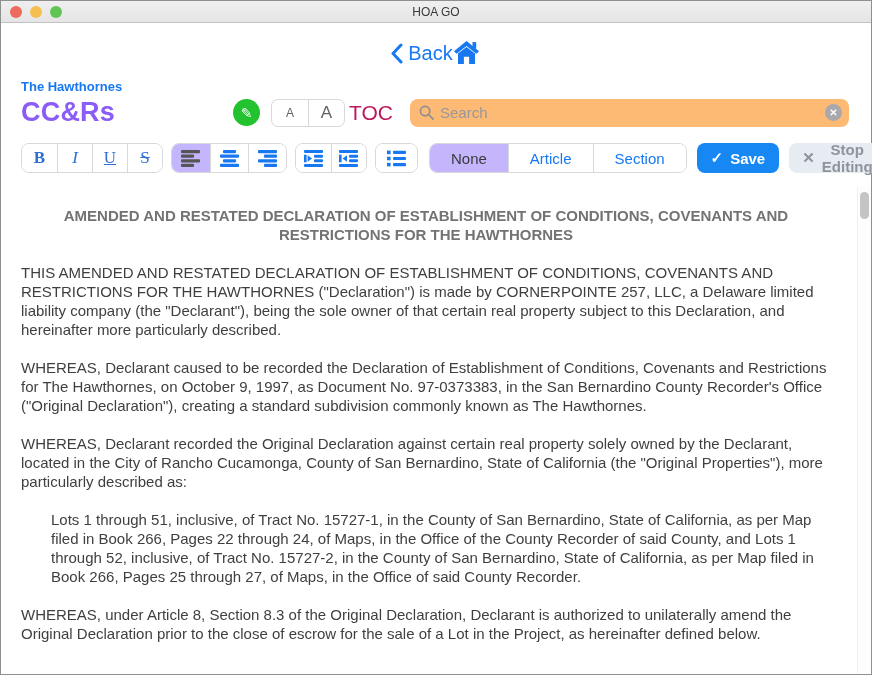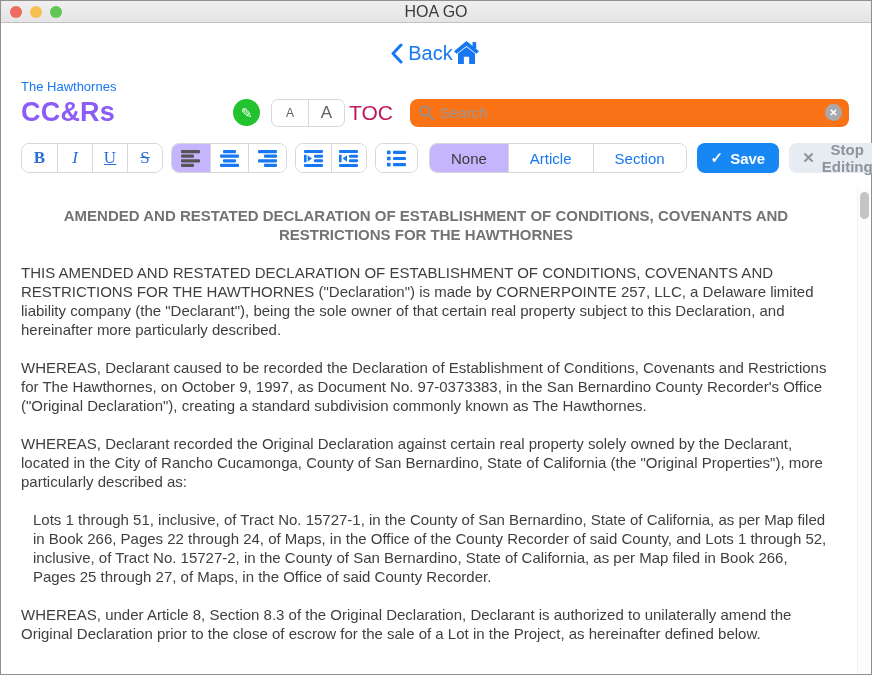--- a/index.html
+++ b/index.html
@@ -8,7 +8,7 @@
   .window { width: 872px; height: 675px; border: 1px solid #8f8f8f; display: flex; flex-direction: column; background: #fff; }
 
   
-  .titlebar { height: 22px; flex: 0 0 22px; background: linear-gradient(#efefef,#e5e5e5); border-bottom: 1px solid #c2c2c2; position: relative; display: flex; align-items: center; justify-content: center; font-size: 16px; color: #3a3a3a; }
+  .titlebar { height: 22px; flex: 0 0 22px; background: linear-gradient(#efefef,#e5e5e5); border-bottom: 1px solid #c2c2c2; position: relative; display: flex; align-items: center; justify-content: center; font-size: 12px; color: #3a3a3a; }
   .traffic { position: absolute; left: 9px; top: 5px; display: flex; gap: 8px; }
   .light { width: 12px; height: 12px; border-radius: 50%; cursor: pointer; }
   .light.r { background: #ed6b5f; } .light.y { background: #f5bf50; } .light.g { background: #61c555; }

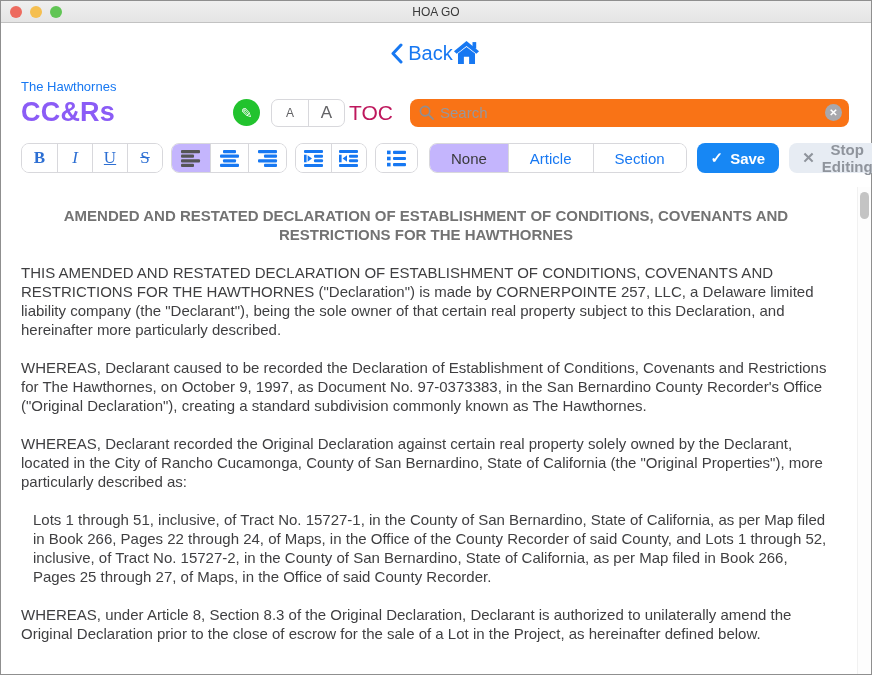--- a/index.html
+++ b/index.html
@@ -18,7 +18,7 @@
   .back-row { display: flex; justify-content: center; align-items: center; height: 28px; }
   .back-btn { display: flex; align-items: center; gap: 5px; color: #1778f2; font-size: 20px; cursor: pointer; }
   .home-btn { cursor: pointer; line-height: 0; }
-  .community { margin-top: 12px; color: #1778f2; font-weight: normal; font-size: 13px; }
+  .community { margin-top: 12px; color: #1778f2; font-weight: bold; font-size: 13px; }
   .title-row { display: flex; align-items: center; margin-top: 3px; }
   .doc-title { font-size: 27px; font-weight: 800; color: #8b5cf6; letter-spacing: .2px; flex: 0 0 auto; }
   .edit-controls { display: flex; align-items: center; flex: 1; margin-left: 118px; }

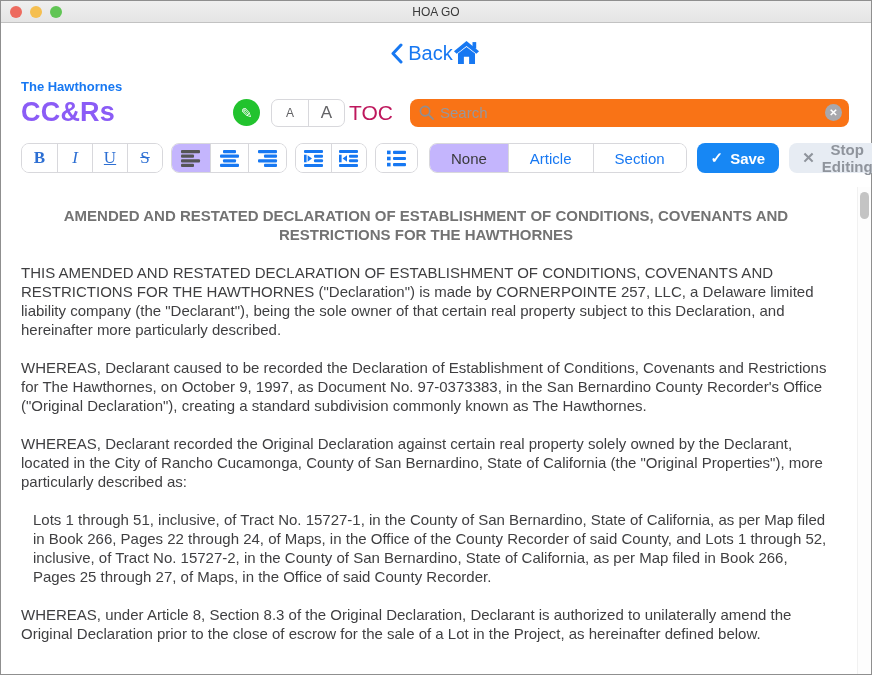--- a/index.html
+++ b/index.html
@@ -28,7 +28,7 @@
   .font-seg .cell + .cell { border-left: 1px solid #d8d8dc; }
   .font-small { font-size: 12px; } .font-large { font-size: 17px; }
   .toc-btn { margin-left: 4px; font-size: 21px; color: #be185d; cursor: pointer; }
-  .search-box { flex: 1; margin-left: 17px; height: 28px; background: #f97316; border-radius: 8px; display: flex; align-items: center; padding: 0 7px 0 9px; }
+  .search-box { flex: 1; margin-left: 17px; height: 28px; background: #fdba74; border-radius: 8px; display: flex; align-items: center; padding: 0 7px 0 9px; }
   .search-box input { flex: 1; border: none; outline: none; background: transparent; font-size: 15px; color: #333; margin-left: 6px; font-family: "Liberation Sans", sans-serif; }
   .search-box input::placeholder { color: #97979c; }
   .clear-btn { width: 17px; height: 17px; border-radius: 50%; background: #a8a8ad; color: #fff; font-size: 10px; font-weight: bold; display: flex; align-items: center; justify-content: center; cursor: pointer; flex: 0 0 auto; }

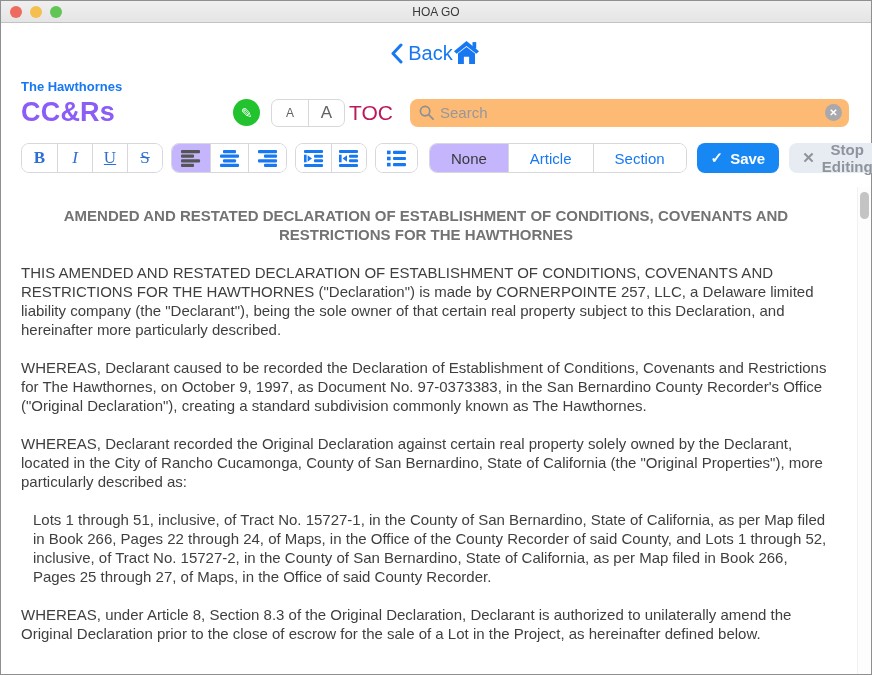--- a/index.html
+++ b/index.html
@@ -54,7 +54,7 @@
   .doc-body { padding: 19px 40px 0 20px; font-size: 15px; line-height: 19px; color: #3f3f41; }
   .doc-heading { text-align: center; font-weight: bold; color: #737373; margin: 0 22px 19px 22px; }
   .doc-para { margin-bottom: 19px; }
-  .doc-indent { margin: 0 0 19px 12px; }
+  .doc-indent { margin: 0 0 19px 30px; }
   .scroll-track { position: absolute; top: 0; right: 0; width: 14px; height: 100%; border-left: 1px solid #f1f1f1; background: #fdfdfd; }
   .scroll-thumb { position: absolute; top: 5px; right: 2px; width: 9px; height: 27px; border-radius: 5px; background: #c4c4c4; cursor: grab; }
 

